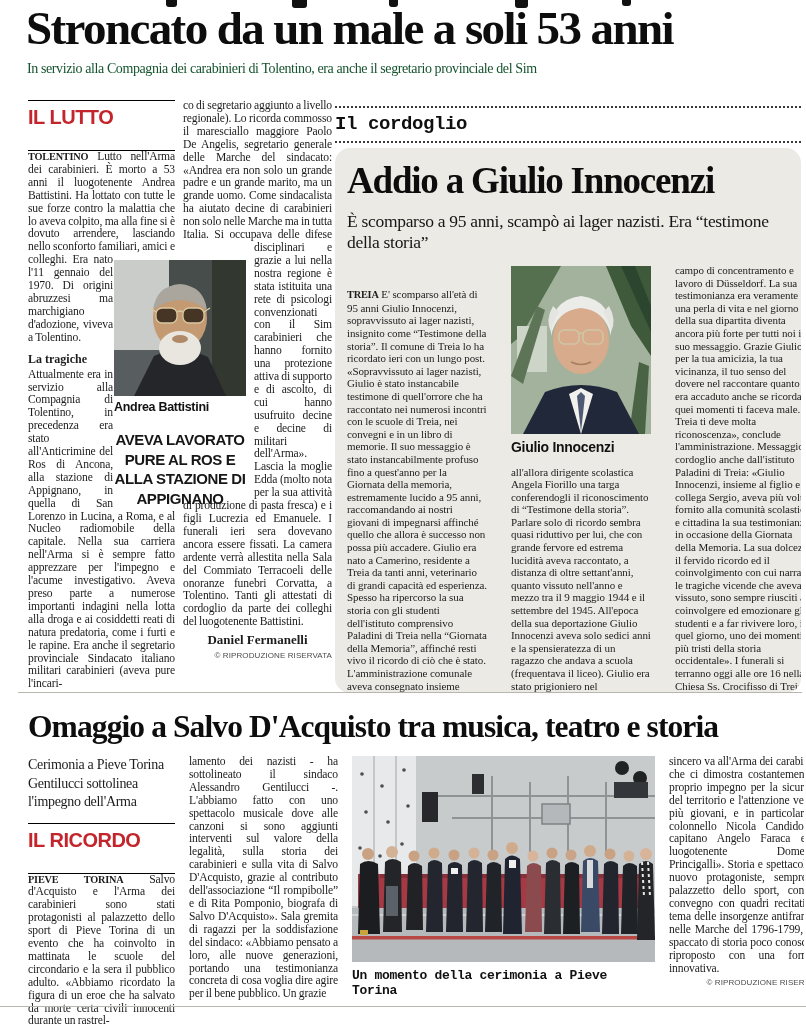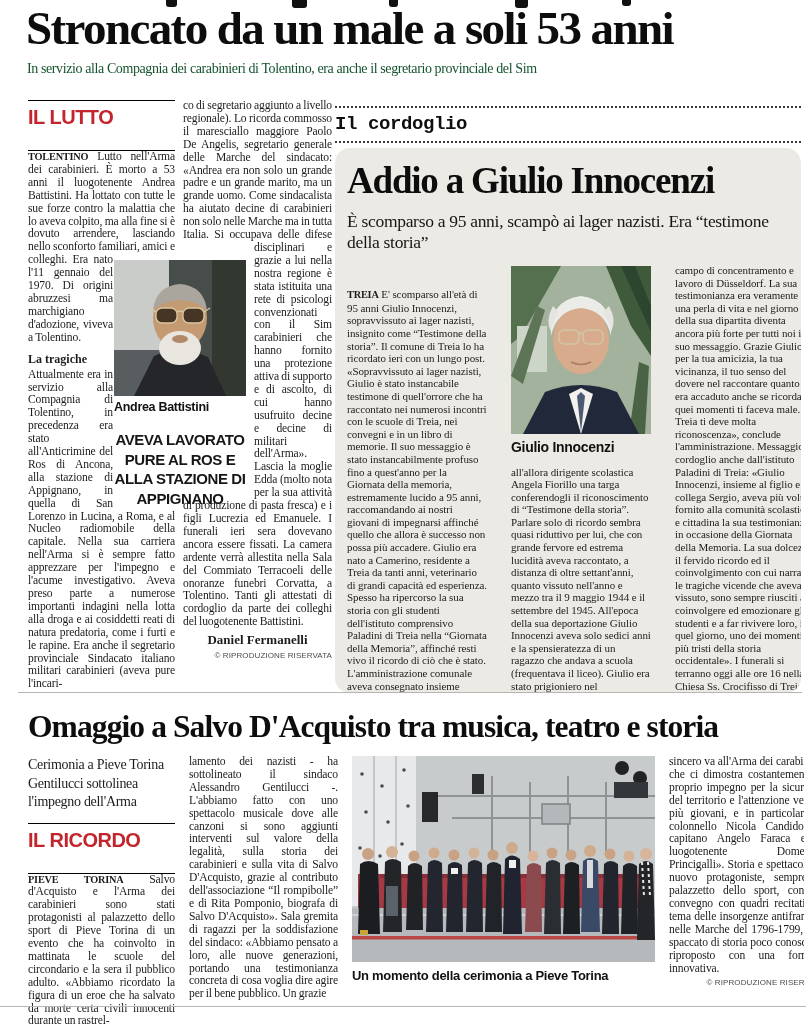--- a/index.html
+++ b/index.html
@@ -72,7 +72,7 @@
   .standfirst { font-size:14px; line-height:18.5px; letter-spacing:-0.3px; margin-bottom:11px; }
   .c155 { width:155px; flex:0 0 155px; }
   .photo-col { width:303px; flex:0 0 303px; }
-  .ric-caption { font-family:Liberation Sans, sans-serif; font-weight:700;
+  .ric-caption { font-family:Liberation Mono, monospace; font-weight:700;
                  font-size:13px; letter-spacing:-0.3px; margin-top:6px; color:#111; }
   svg { display:block; }
 </style>

